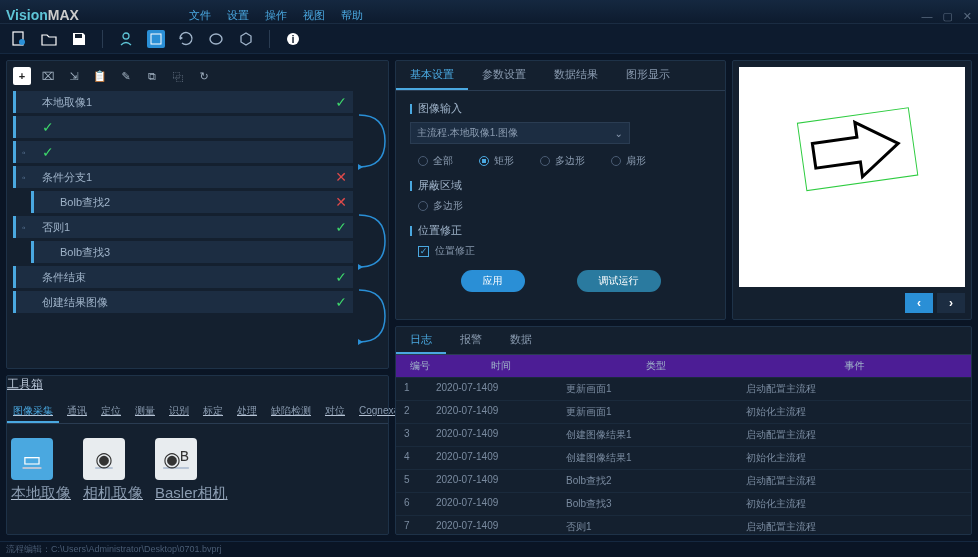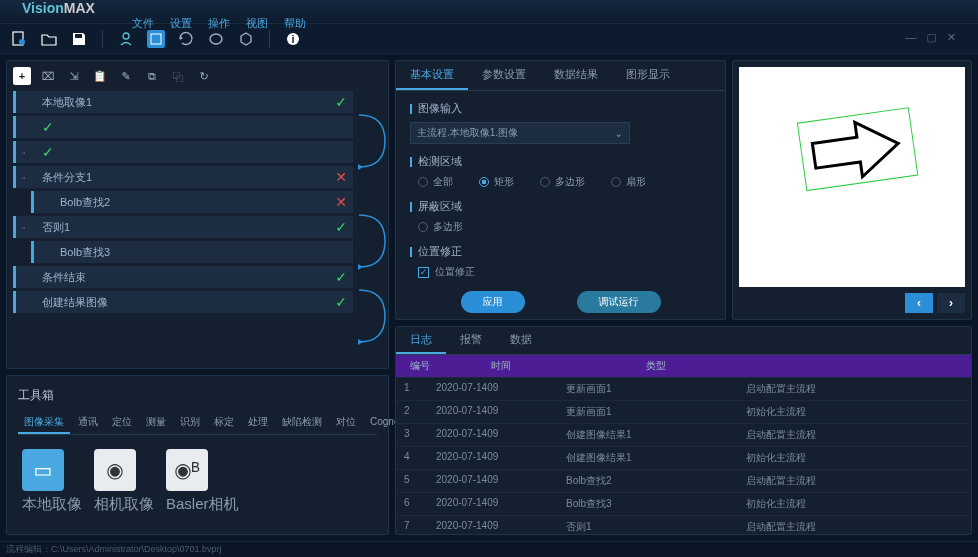--- a/index.html
+++ b/index.html
@@ -4,7 +4,7 @@
 <style>
 * { margin:0; padding:0; box-sizing:border-box; font-family:"Microsoft YaHei",Arial,sans-serif; }
 body { width:978px; height:557px; background:#0a1525; color:#b8c5d6; font-size:11px; overflow:hidden; }
-.titlebar { height:24px; background:linear-gradient(#152840,#0d1b2e); display:flex; align-items:flex-start; padding:0 22px; border-bottom:1px solid #1a2c42;flex-direction:column; }
+.titlebar { height:24px; background:linear-gradient(#152840,#0d1b2e); display:flex; align-items:flex-end; padding:0 6px; border-bottom:1px solid #1a2c42; }
 .logo { font-size:14px; font-weight:bold; }
 .logo-v { color:#5ec4d6; } .logo-m { color:#ccc; }
 .menubar { display:flex; gap:16px; margin-left:110px; }

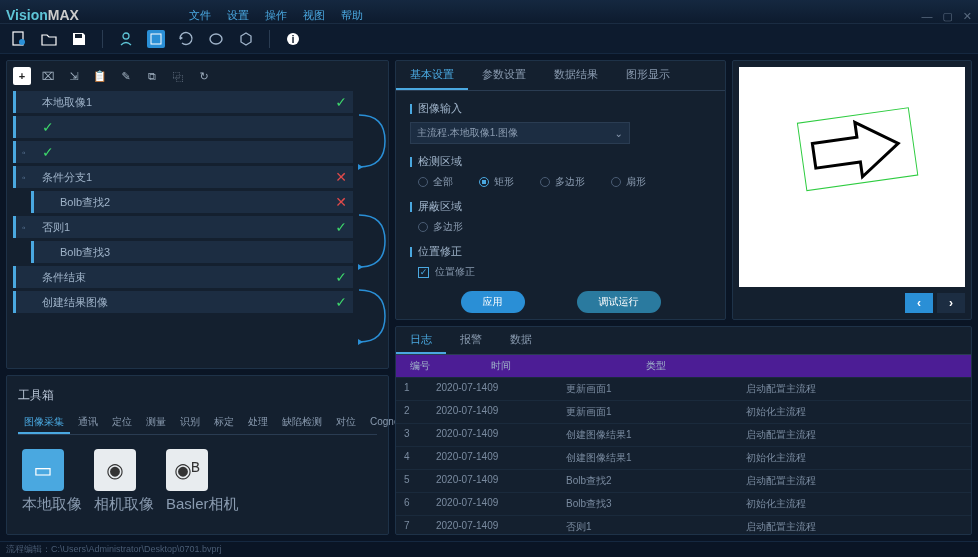--- a/index.html
+++ b/index.html
@@ -274,7 +274,6 @@
             </div>
           </div>
           <div class="cfg-section">
-            <div class="cfg-sec-title">检测区域</div>
             <div class="cfg-radios" id="detect-radios">
                 <div class="cfg-radio">
                   <span class="radio-dot"></span>

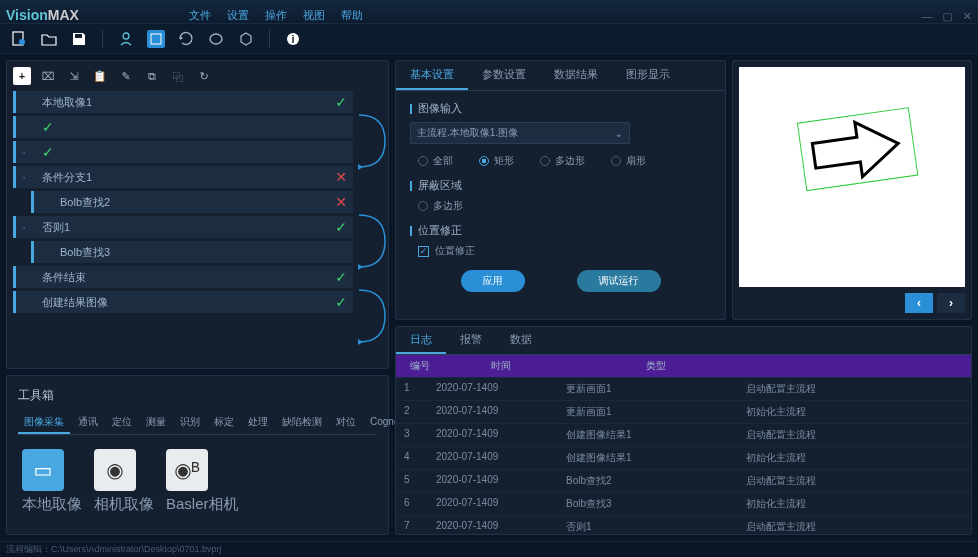--- a/index.html
+++ b/index.html
@@ -341,6 +341,7 @@
           <span class="col-idx">编号</span>
           <span class="col-time">时间</span>
           <span class="col-type">类型</span>
+          <span class="col-evt">事件</span>
         </div>
         <div id="log-rows">
             <div class="log-row">

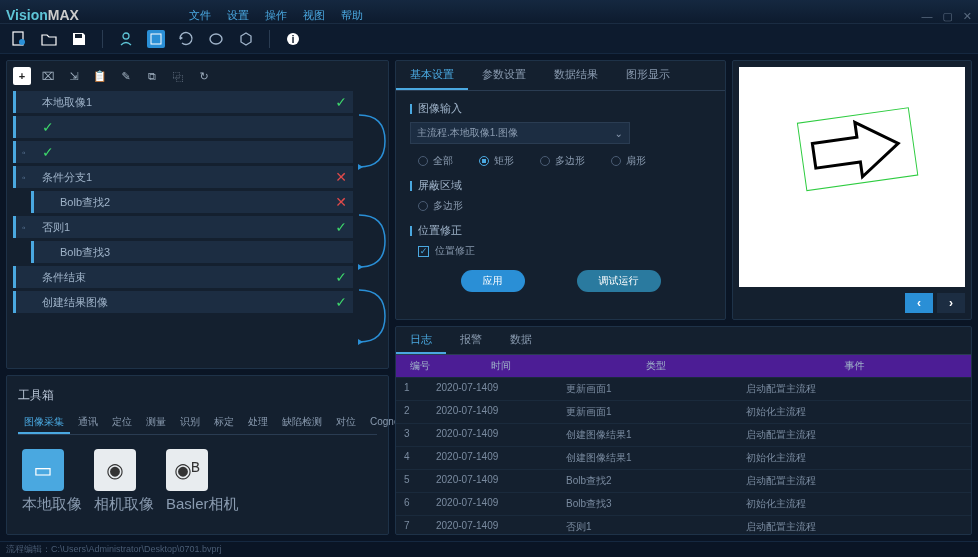--- a/index.html
+++ b/index.html
@@ -30,7 +30,7 @@
 .flow-item .fi-label { flex:1; color:#9fb3c9; }
 .flow-item .fi-status { font-size:14px; }
 .ok { color:#3dd66b; } .err { color:#e04a4a; }
-.toolbox { height:160px; padding:11px; }
+.toolbox { height:160px; padding:0;text-decoration:underline; }
 .toolbox-title { color:#b8c5d6; font-size:12px; margin-bottom:8px; }
 .toolbox-tabs { display:flex; gap:2px; border-bottom:1px solid #2a3c52; margin-bottom:10px; font-size:10px; }
 .toolbox-tabs span { padding:3px 6px; cursor:pointer; color:#8a9bb0; white-space:nowrap; }

